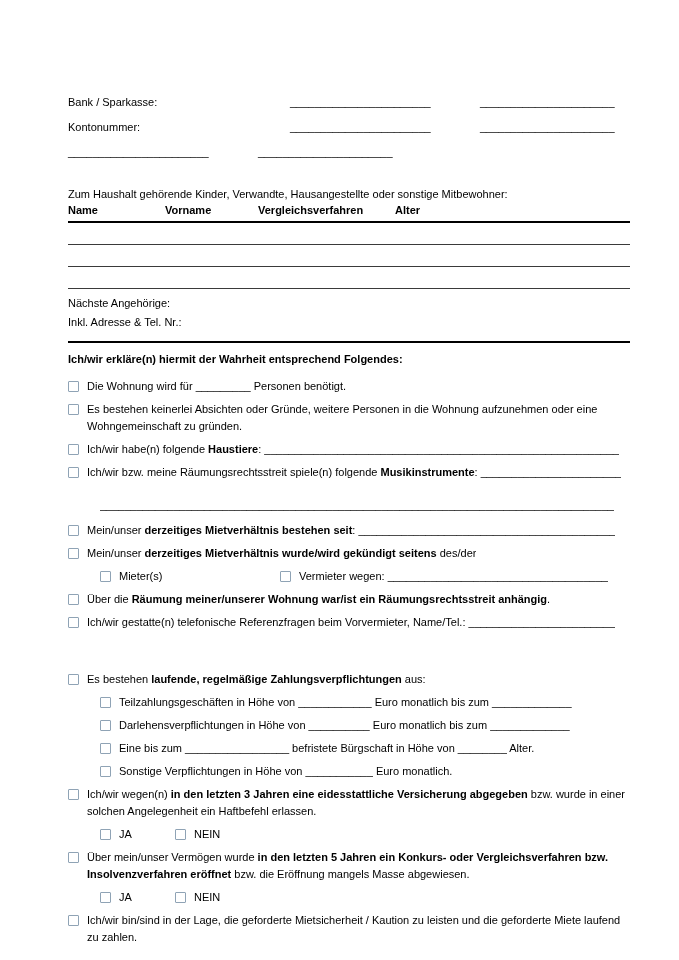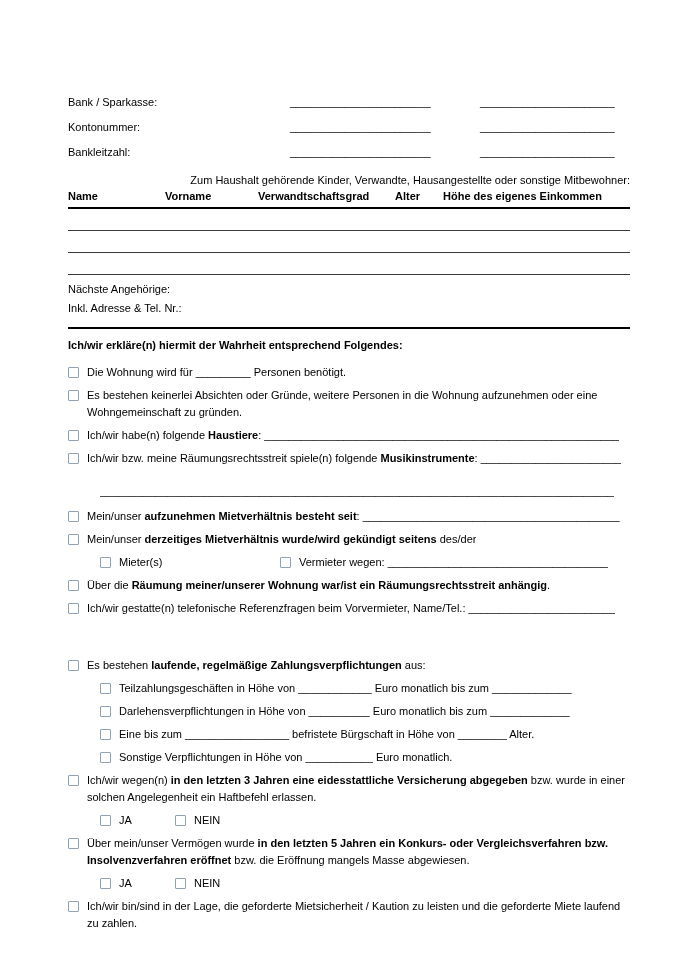--- a/index.html
+++ b/index.html
@@ -53,7 +53,6 @@
         <span class="bank-blank2">______________________</span>
       </div>
       <div class="bank-row">
-        <span class="bank-label">Bankleitzahl:</span>
         <span class="bank-blank1">_______________________</span>
         <span class="bank-blank2">______________________</span>
       </div>

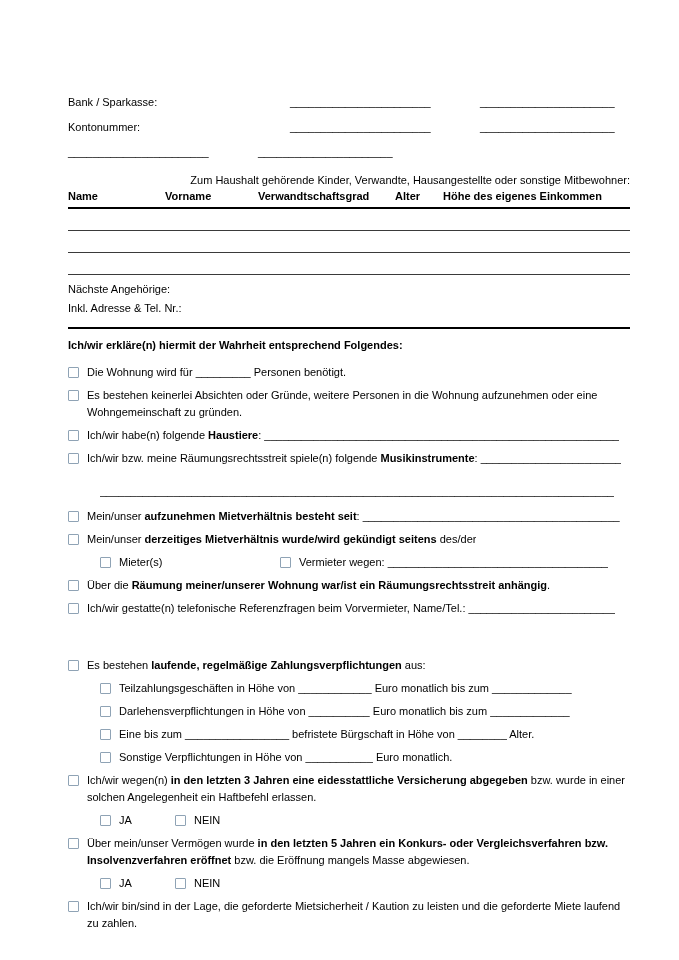--- a/index.html
+++ b/index.html
@@ -17,7 +17,7 @@
   .bank-blank1{flex:0 0 190px;letter-spacing:0;}
   .bank-blank2{flex:1 1 auto;}
   
-  .intro{margin-top:13px;text-align:right;}
+  .intro{margin-top:27px;}
   .thead{
     display:grid;grid-template-columns:97px 93px 137px 48px 1fr;
     font-weight:bold;padding-bottom:3px;border-bottom:2px solid #000;margin-top:1px;

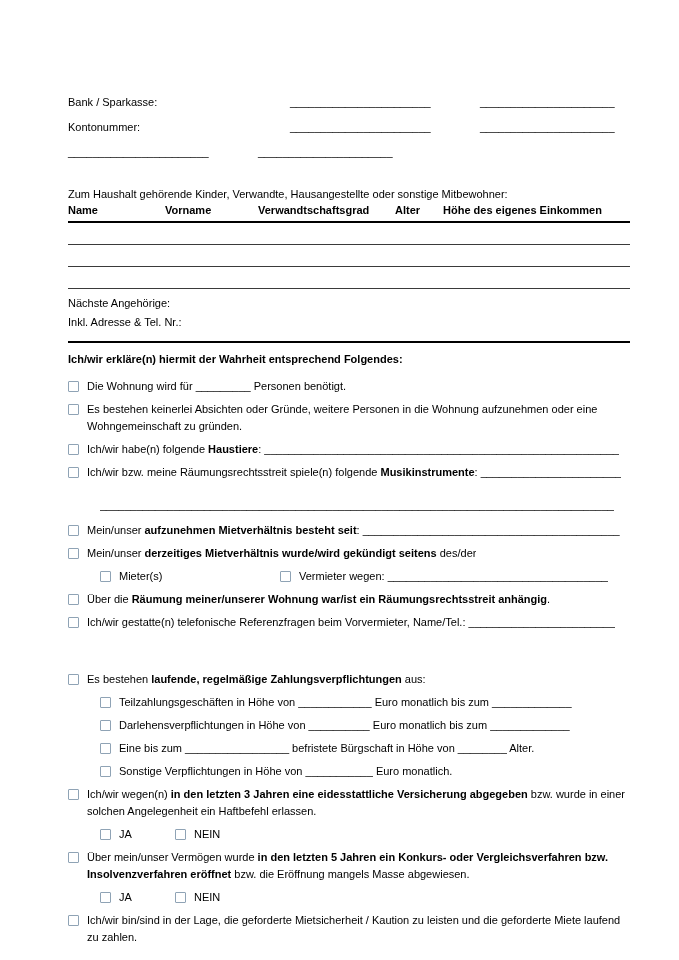--- a/index.html
+++ b/index.html
@@ -62,7 +62,7 @@
   <div class="thead">
       <span>Name</span>
       <span>Vorname</span>
-      <span>Verwandtschaftsgrad</span>
+      <span>Vergleichsverfahren</span>
       <span>Alter</span>
       <span>Höhe des eigenes Einkommen</span>
     </div>

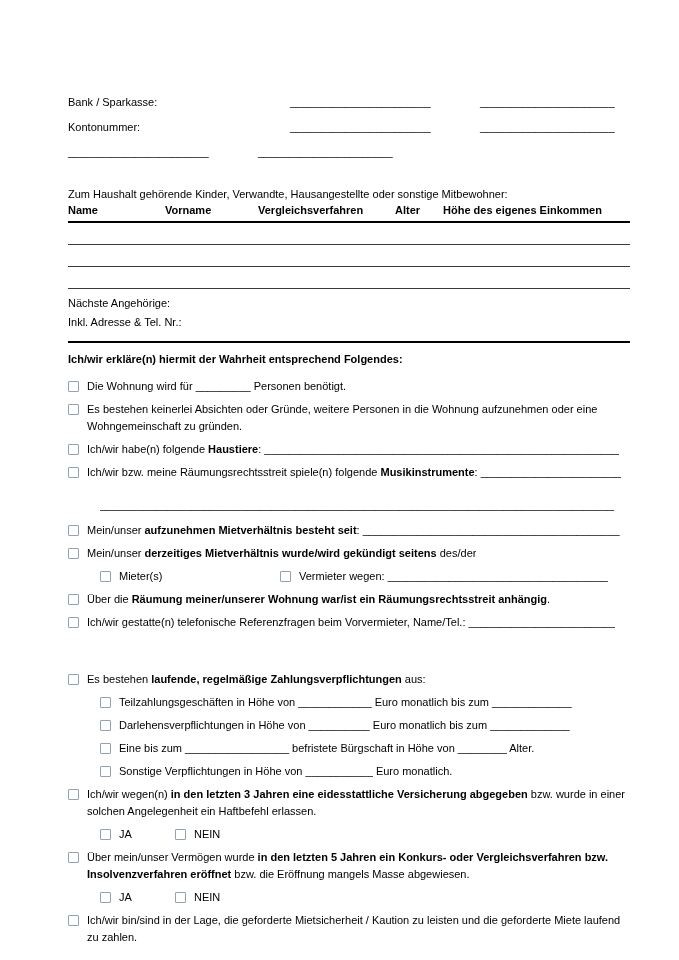--- a/index.html
+++ b/index.html
@@ -64,7 +64,6 @@
       <span>Vorname</span>
       <span>Vergleichsverfahren</span>
       <span>Alter</span>
-      <span>Höhe des eigenes Einkommen</span>
     </div>
   <div class="tbody">
       <div class="trow"></div>

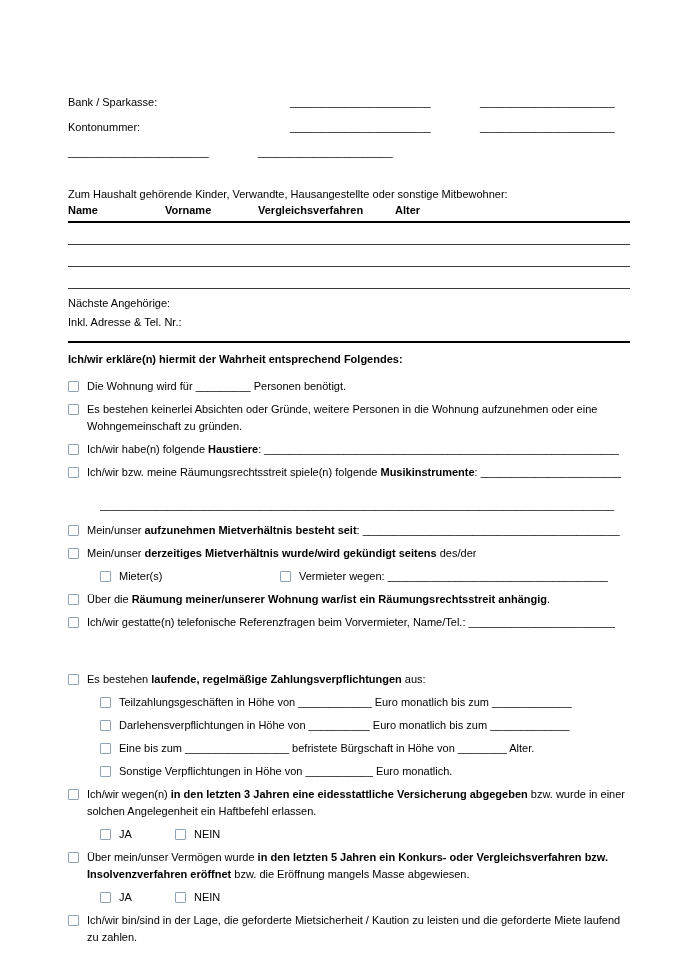--- a/index.html
+++ b/index.html
@@ -110,7 +110,7 @@
       <div class="item" style="margin-top: 8px;">
         <div class="cell">
           <span class="cb"></span>
-          <span class="txt"><span>Mein/unser </span><span class="b">aufzunehmen Mietverhältnis besteht seit</span><span>: </span><span>__________________________________________</span></span>
+          <span class="txt"><span>Mein/unser </span><span class="b">derzeitiges Mietverhältnis bestehen seit</span><span>: </span><span>__________________________________________</span></span>
         </div>
       </div>
       <div class="item">

